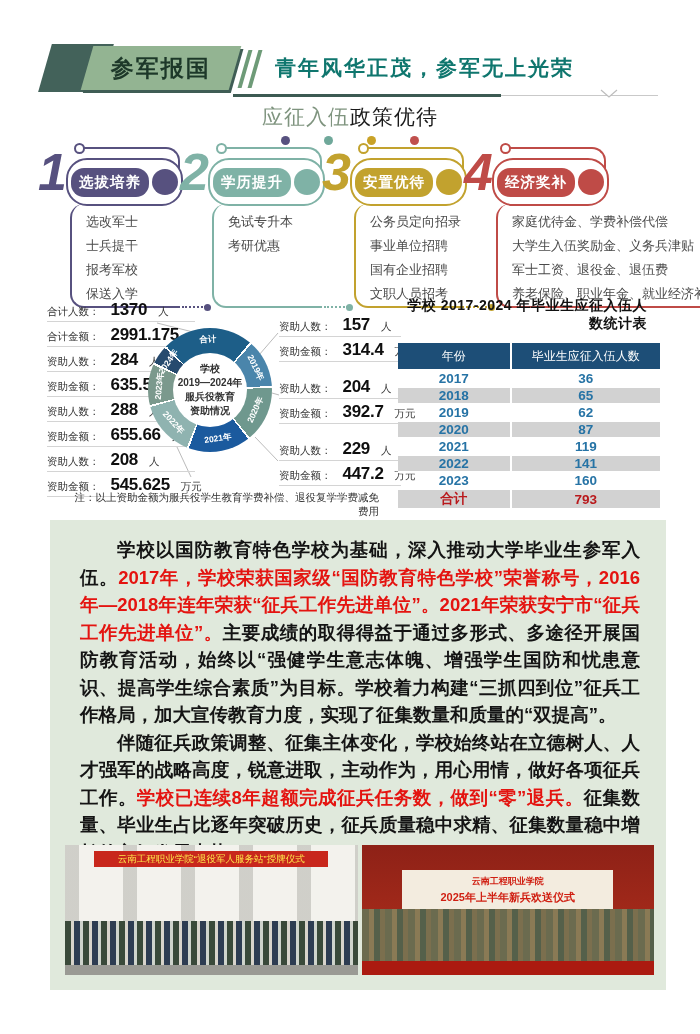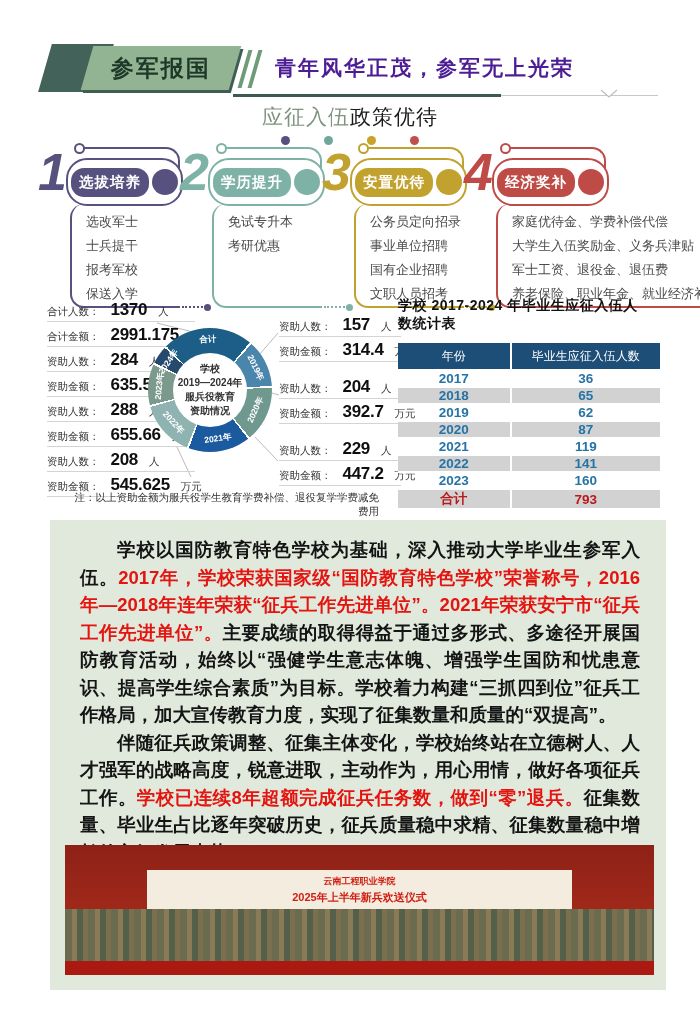--- a/index.html
+++ b/index.html
@@ -13,7 +13,7 @@
              display:flex;align-items:center;justify-content:center;box-shadow:3px 3px 0 #3f5d55;}
   .hdr-badge-inner{transform:skewX(16deg);font-size:23px;font-weight:800;color:#1d3829;letter-spacing:2px;}
   .hdr-slash{position:absolute;top:8px;width:4px;height:38px;background:#6e9b78;transform:skewX(-16deg);}
-  .hdr-slogan{position:absolute;left:230px;top:12px;font-size:21px;font-weight:700;color:#4c1d95;letter-spacing:2px;white-space:nowrap;}
+  .hdr-slogan{position:absolute;left:230px;top:12px;font-size:21px;font-weight:700;color:#0f766e;letter-spacing:2px;white-space:nowrap;}
   .hdr-line-dark{position:absolute;left:188px;top:52px;width:268px;height:3px;background:#3c5a52;}
   .hdr-line-gray{position:absolute;left:456px;right:0;top:53px;height:1px;background:#c9c9c9;}
   .hdr-chevron{position:absolute;right:40px;top:47px;}

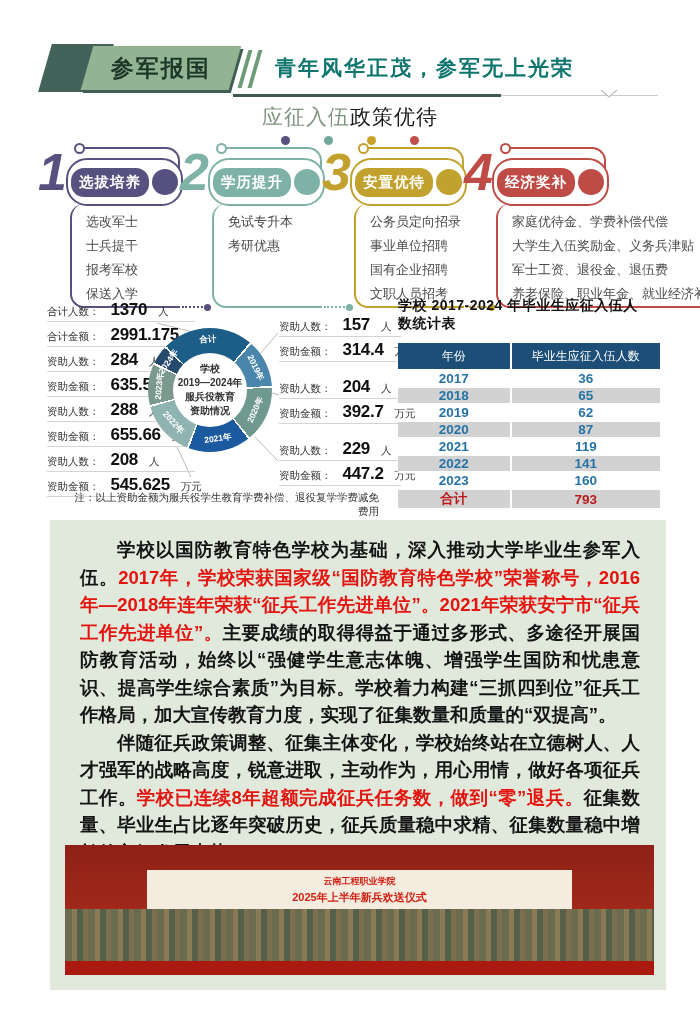--- a/index.html
+++ b/index.html
@@ -59,7 +59,7 @@
   .donut-note{position:absolute;left:28px;top:196px;width:306px;text-align:right;font-size:10.5px;color:#333;}
 
   .table-block{position:absolute;left:353px;top:2px;width:262px;}
-  .table-title{font-size:14px;font-weight:800;color:#111;margin:0 13px 10px 0;letter-spacing:0.5px;}
+  .table-title{font-size:14px;font-weight:800;color:#111;margin:0 13px 10px 0;letter-spacing:0.5px;text-align:right;}
   .enlist-table{border-collapse:collapse;width:100%;}
   .enlist-table th{background:#1d4e77;color:#fff;font-size:12px;font-weight:400;height:24px;}
   .enlist-table th:first-child,.enlist-table td:first-child{border-right:2px solid #fff;width:43%;}

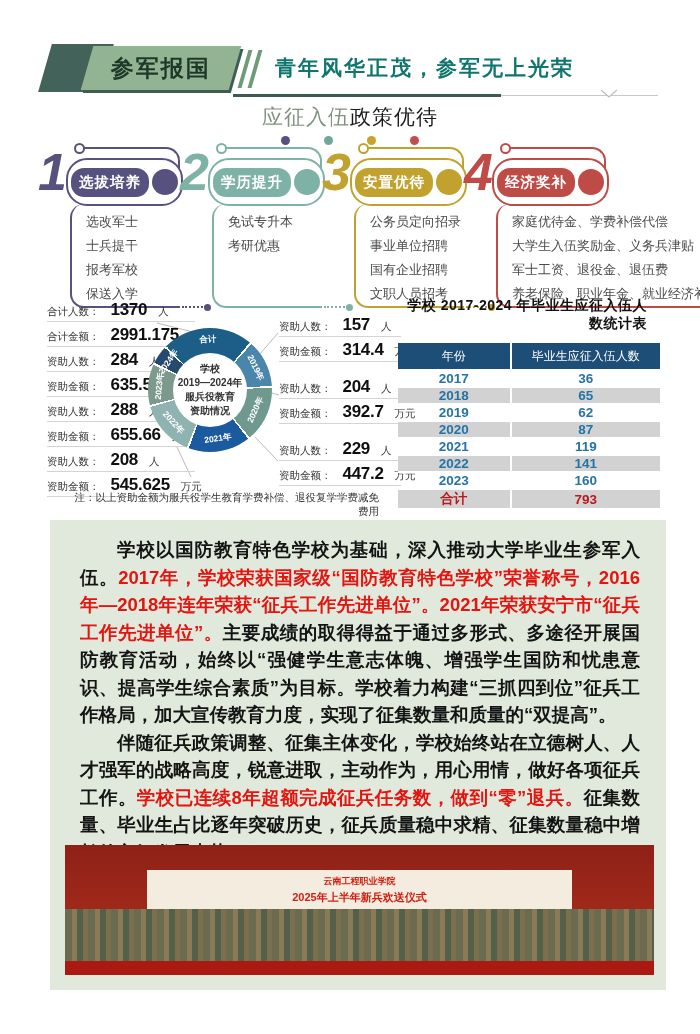--- a/index.html
+++ b/index.html
@@ -347,6 +347,12 @@
         <p><span>伴随征兵政策调整、征集主体变化，学校始终站在立德树人、人才强军的战略高度，锐意进取，主动作为，用心用情，做好各项征兵工作。</span><span class="red">学校已连续8年超额完成征兵任务数，做到“零”退兵。</span><span>征集数量、毕业生占比逐年突破历史，征兵质量稳中求精、征集数量稳中增长的良好发展态势。</span></p>
       </div>
     <div class="photo-row">
+      <figure class="photo photo-left">
+        <div class="pillars"></div>
+        <div class="ph-crowd"></div>
+        <div class="ph-ground"></div>
+        <div class="ph-banner">云南工程职业学院“退役军人服务站”授牌仪式</div>
+      </figure>
       <figure class="photo photo-right">
         <div class="ph-screen">
           <div class="l1">云南工程职业学院</div>

